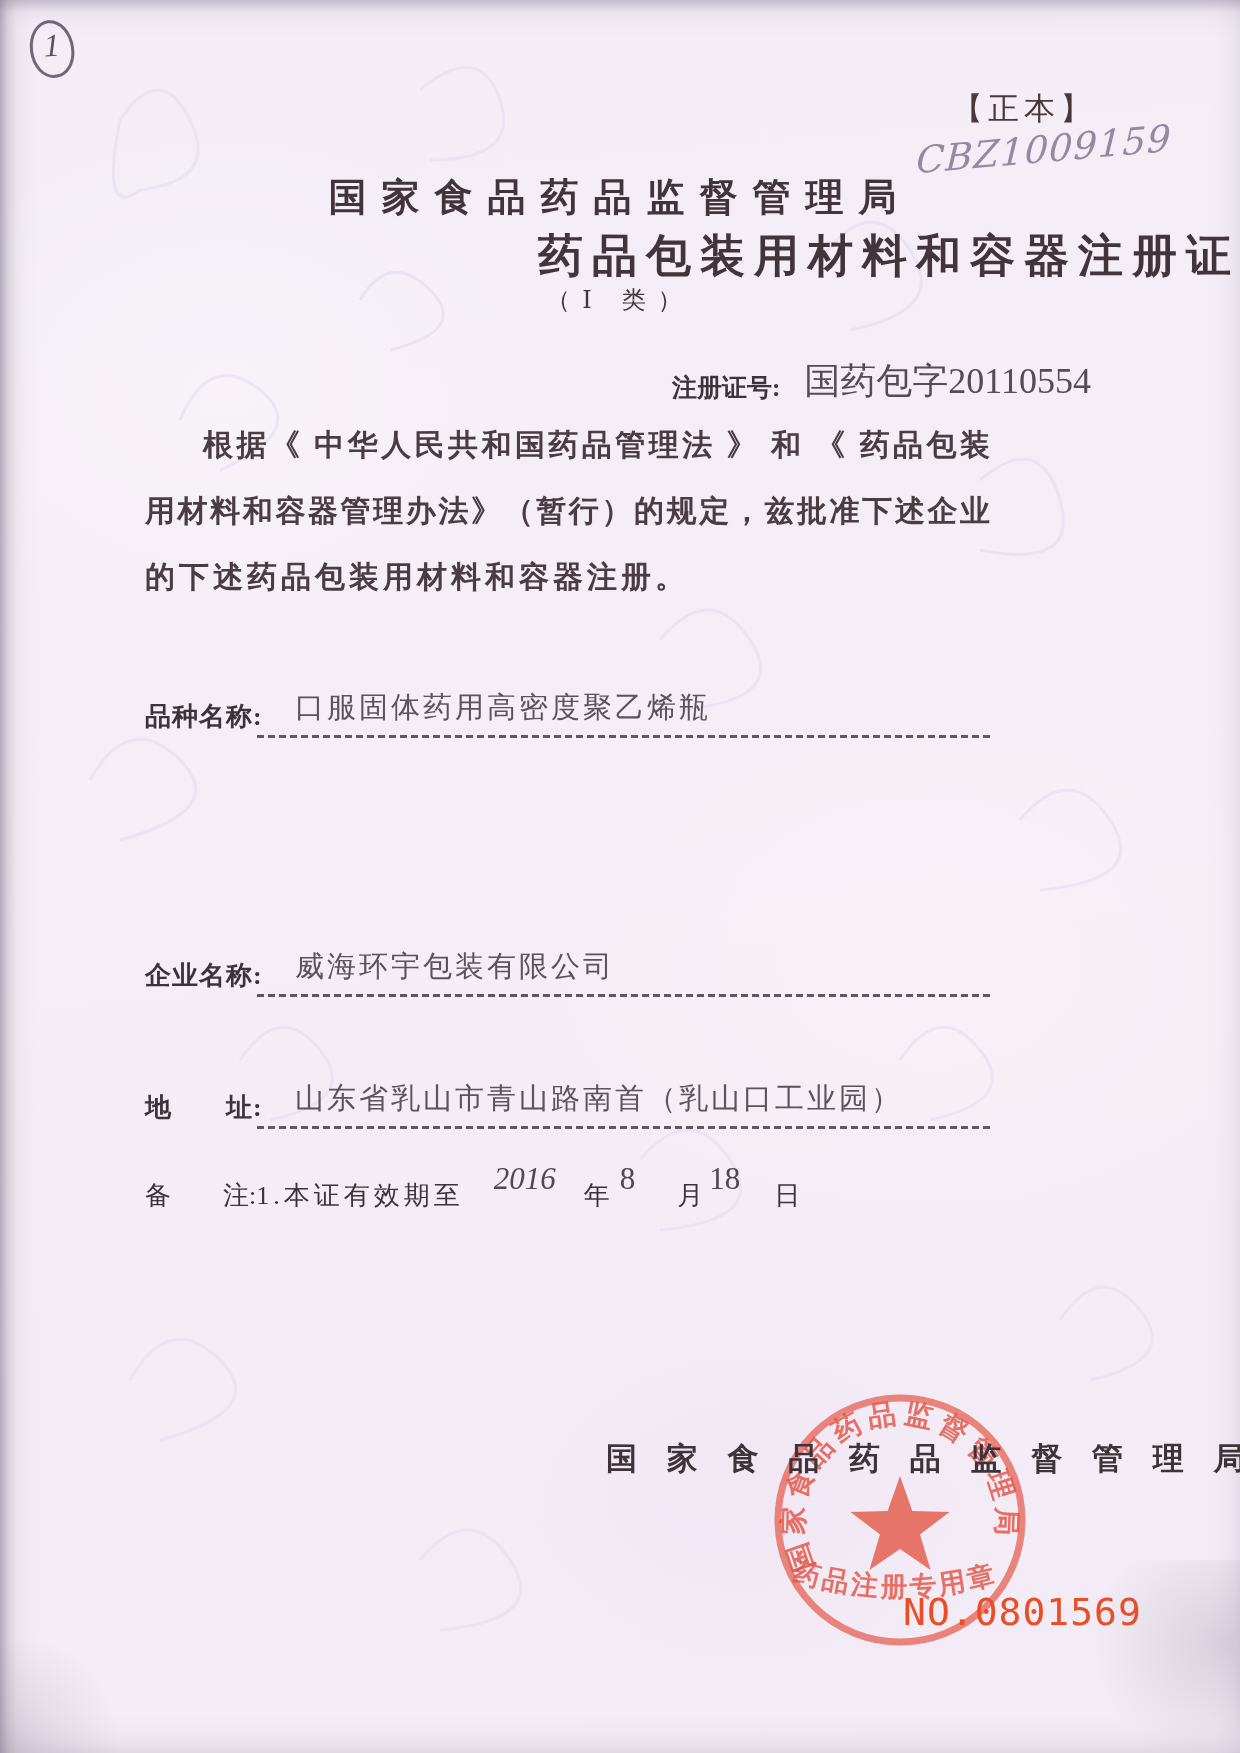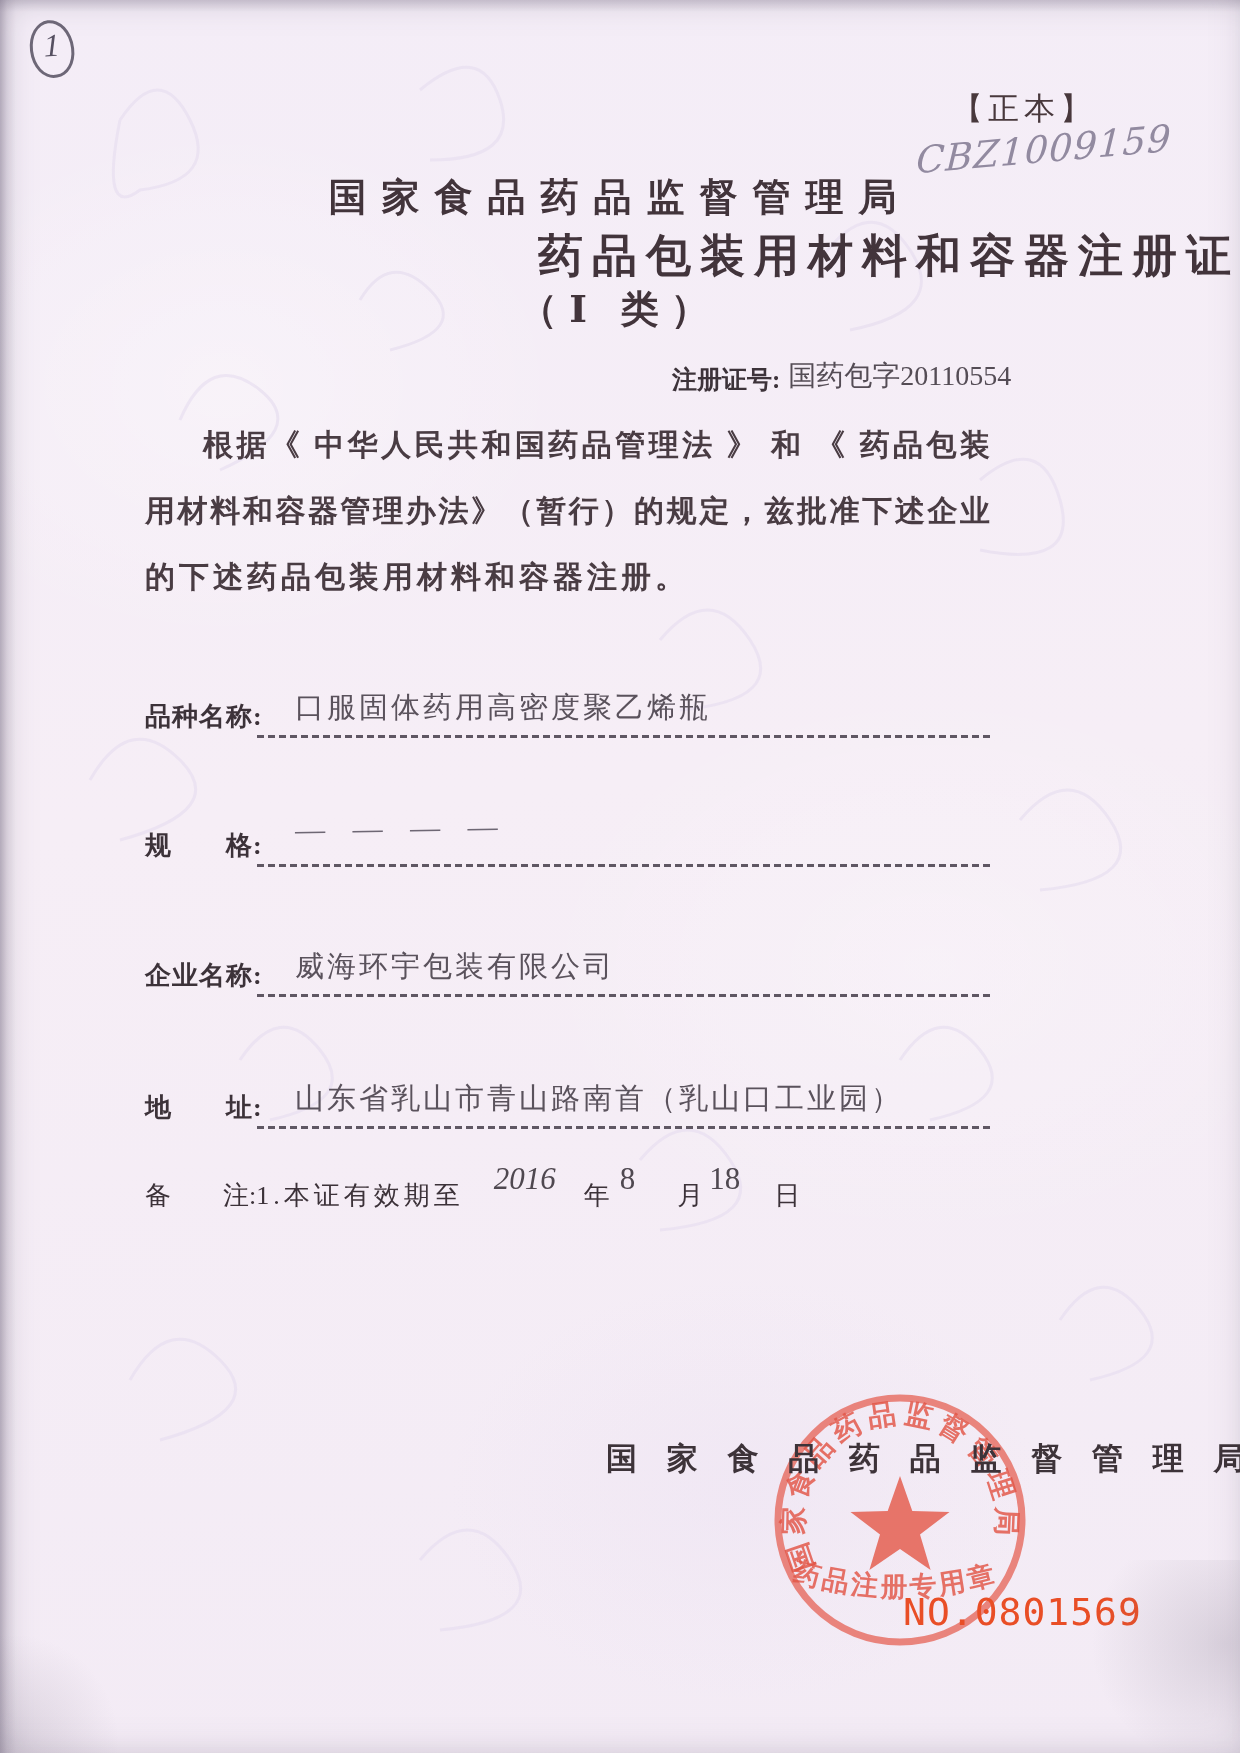--- a/index.html
+++ b/index.html
@@ -42,7 +42,7 @@
   .t-title{position:absolute;left:0;top:226px;width:100%;text-align:right;z-index:2;
     font-size:45px;font-weight:bold;letter-spacing:9px;color:#42343b;font-family:Liberation Mono, monospace;}
   .t-class{position:absolute;left:0;top:284px;width:100%;text-align:center;z-index:2;
-    font-size:38px;font-weight:bold;letter-spacing:12px;color:#42343b;}
+    font-size:24px;font-weight:normal;letter-spacing:12px;color:#42343b;}
   .reg-line{position:absolute;left:672px;top:360px;z-index:2;}
   .reg-label{font-size:25px;font-weight:bold;color:#3d333a;}
   .reg-value{font-size:28px;color:#544c55;position:relative;top:-3px;margin-left:4px;}

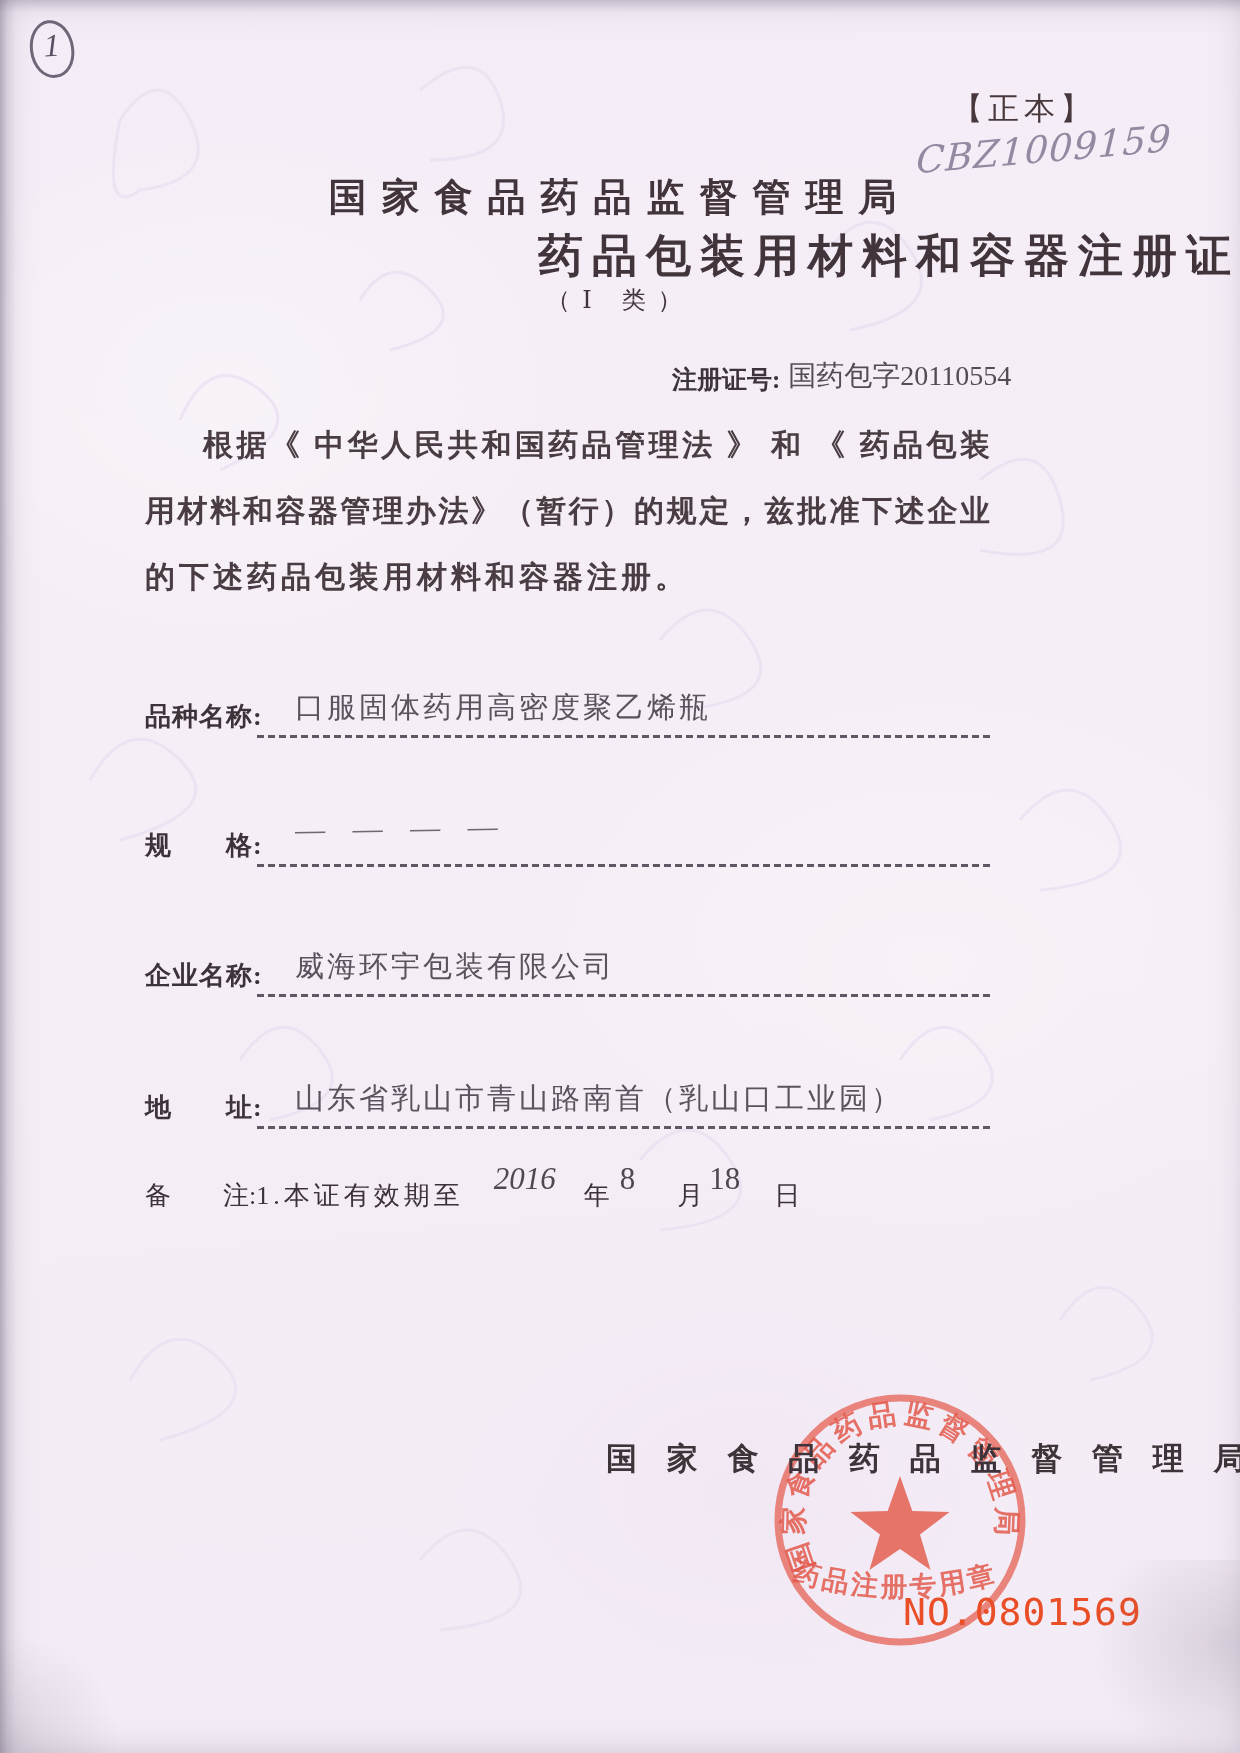--- a/index.html
+++ b/index.html
@@ -45,7 +45,7 @@
     font-size:24px;font-weight:normal;letter-spacing:12px;color:#42343b;}
   .reg-line{position:absolute;left:672px;top:360px;z-index:2;}
   .reg-label{font-size:25px;font-weight:bold;color:#3d333a;}
-  .reg-value{font-size:28px;color:#544c55;position:relative;top:-3px;margin-left:4px;}
+  .reg-value{font-size:36px;color:#544c55;position:relative;top:-3px;margin-left:20px;}
   
   .body-par{position:absolute;left:145px;top:412px;width:845px;z-index:2;
     font-size:30px;font-weight:bold;color:#493c43;line-height:66px;}

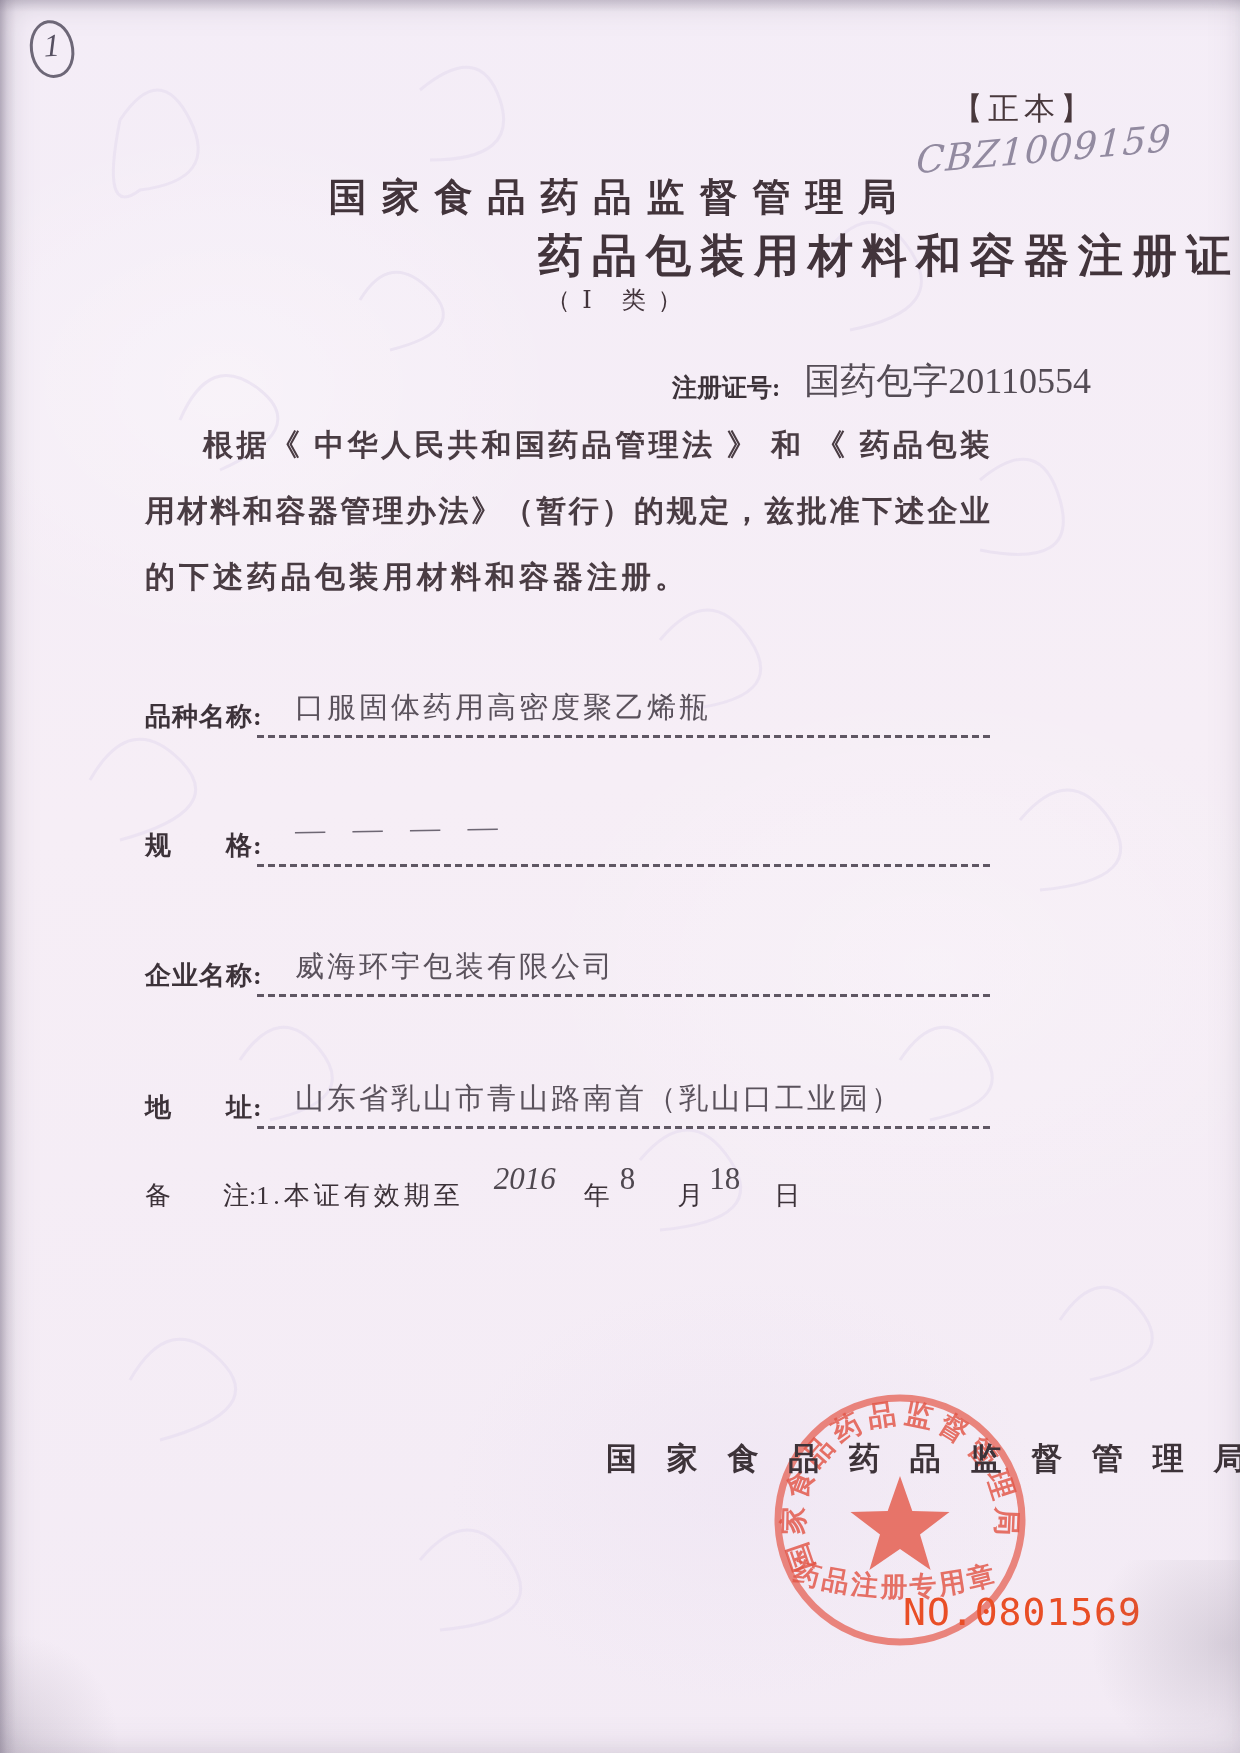--- a/index.html
+++ b/index.html
@@ -138,11 +138,6 @@
     <span class="f-value">口服固体药用高密度聚乙烯瓶</span>
     <div class="f-line"></div>
   </div>
-  <div class="field-row row2">
-    <span class="f-label">规　　格:</span>
-    <span class="f-value hand">— — — —</span>
-    <div class="f-line"></div>
-  </div>
   <div class="field-row row3">
     <span class="f-label">企业名称:</span>
     <span class="f-value">威海环宇包装有限公司</span>

